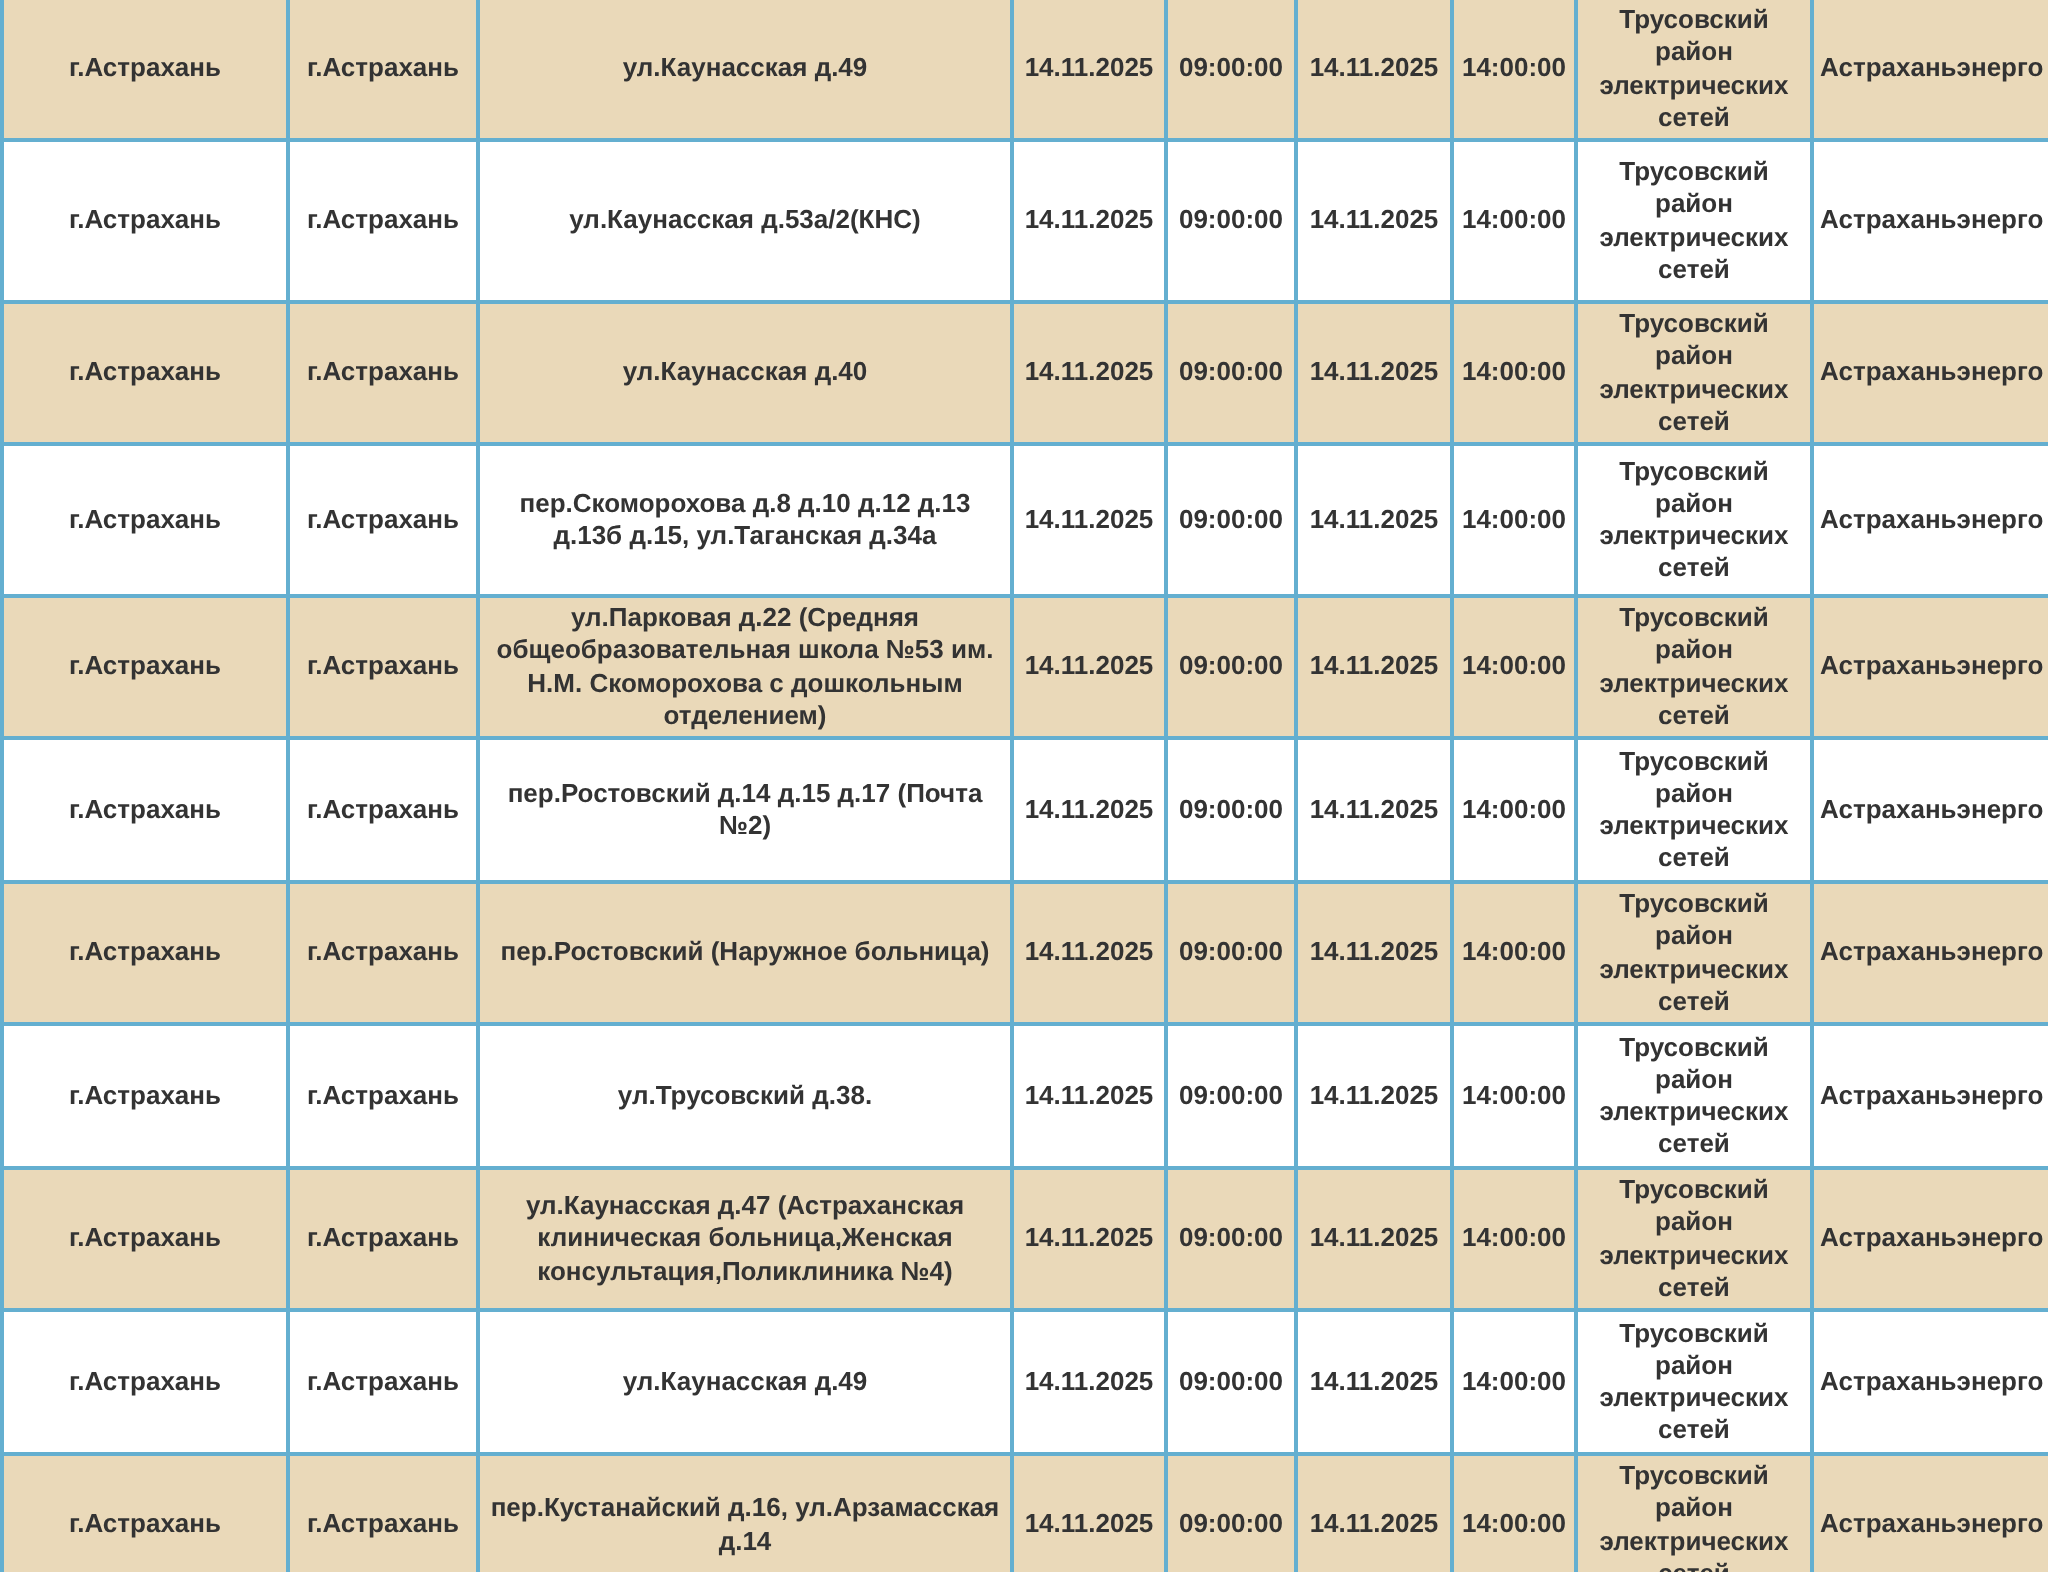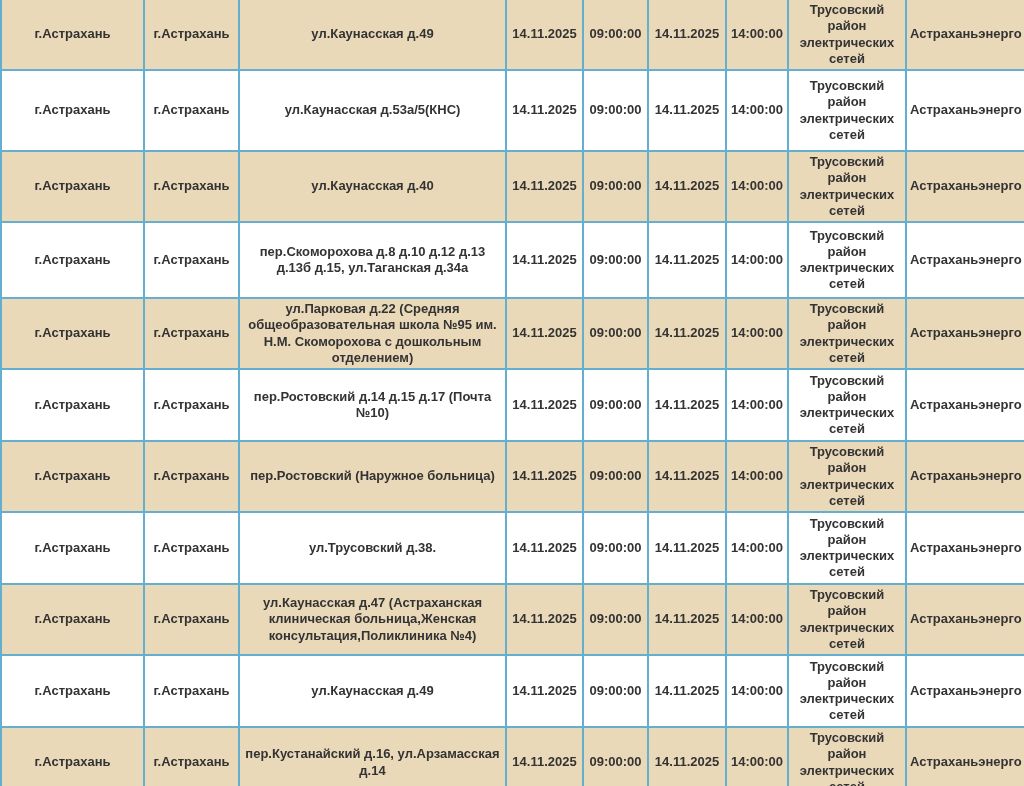--- a/index.html
+++ b/index.html
@@ -77,7 +77,7 @@
     <tr>
       <td>г.Астрахань</td>
       <td>г.Астрахань</td>
-      <td>ул.Каунасская д.53а/5(КНС)</td>
+      <td>ул.Каунасская д.53а/2(КНС)</td>
       <td>14.11.2025</td>
       <td>09:00:00</td>
       <td>14.11.2025</td>

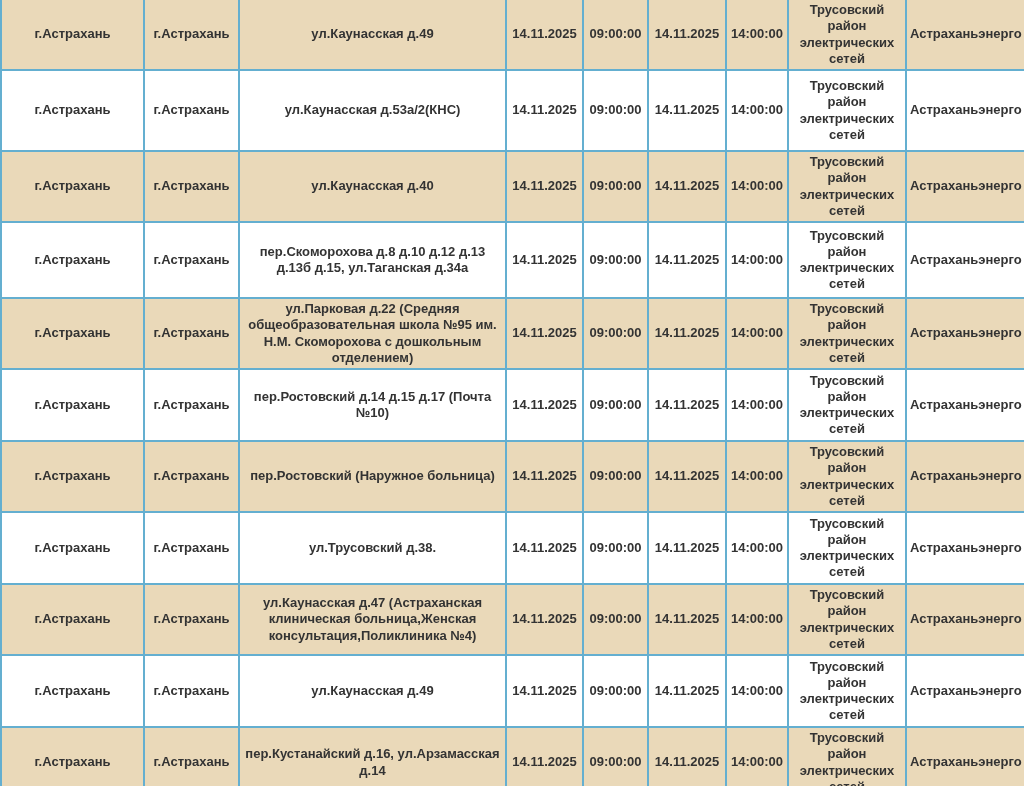--- a/index.html
+++ b/index.html
@@ -110,7 +110,7 @@
     <tr>
       <td>г.Астрахань</td>
       <td>г.Астрахань</td>
-      <td>ул.Парковая д.22 (Средняя общеобразовательная школа №95 им. Н.М. Скоморохова с дошкольным отделением)</td>
+      <td>ул.Парковая д.22 (Средняя общеобразовательная школа №53 им. Н.М. Скоморохова с дошкольным отделением)</td>
       <td>14.11.2025</td>
       <td>09:00:00</td>
       <td>14.11.2025</td>

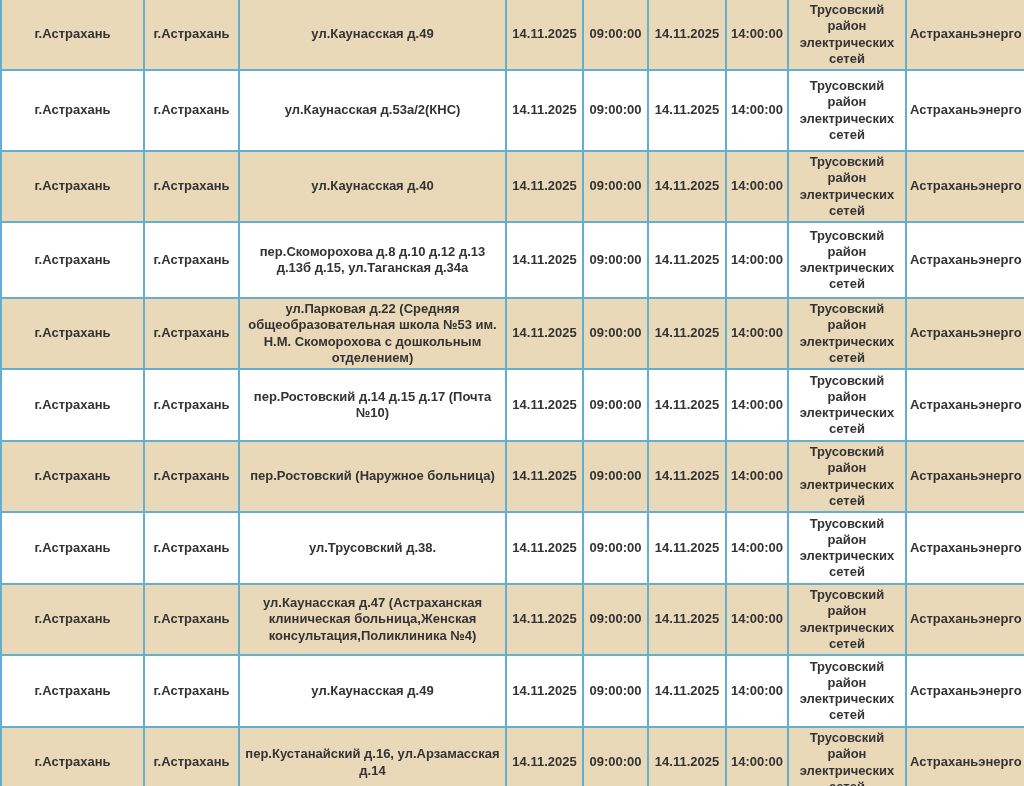--- a/index.html
+++ b/index.html
@@ -121,7 +121,7 @@
     <tr>
       <td>г.Астрахань</td>
       <td>г.Астрахань</td>
-      <td>пер.Ростовский д.14 д.15 д.17 (Почта №10)</td>
+      <td>пер.Ростовский д.14 д.15 д.17 (Почта №2)</td>
       <td>14.11.2025</td>
       <td>09:00:00</td>
       <td>14.11.2025</td>

